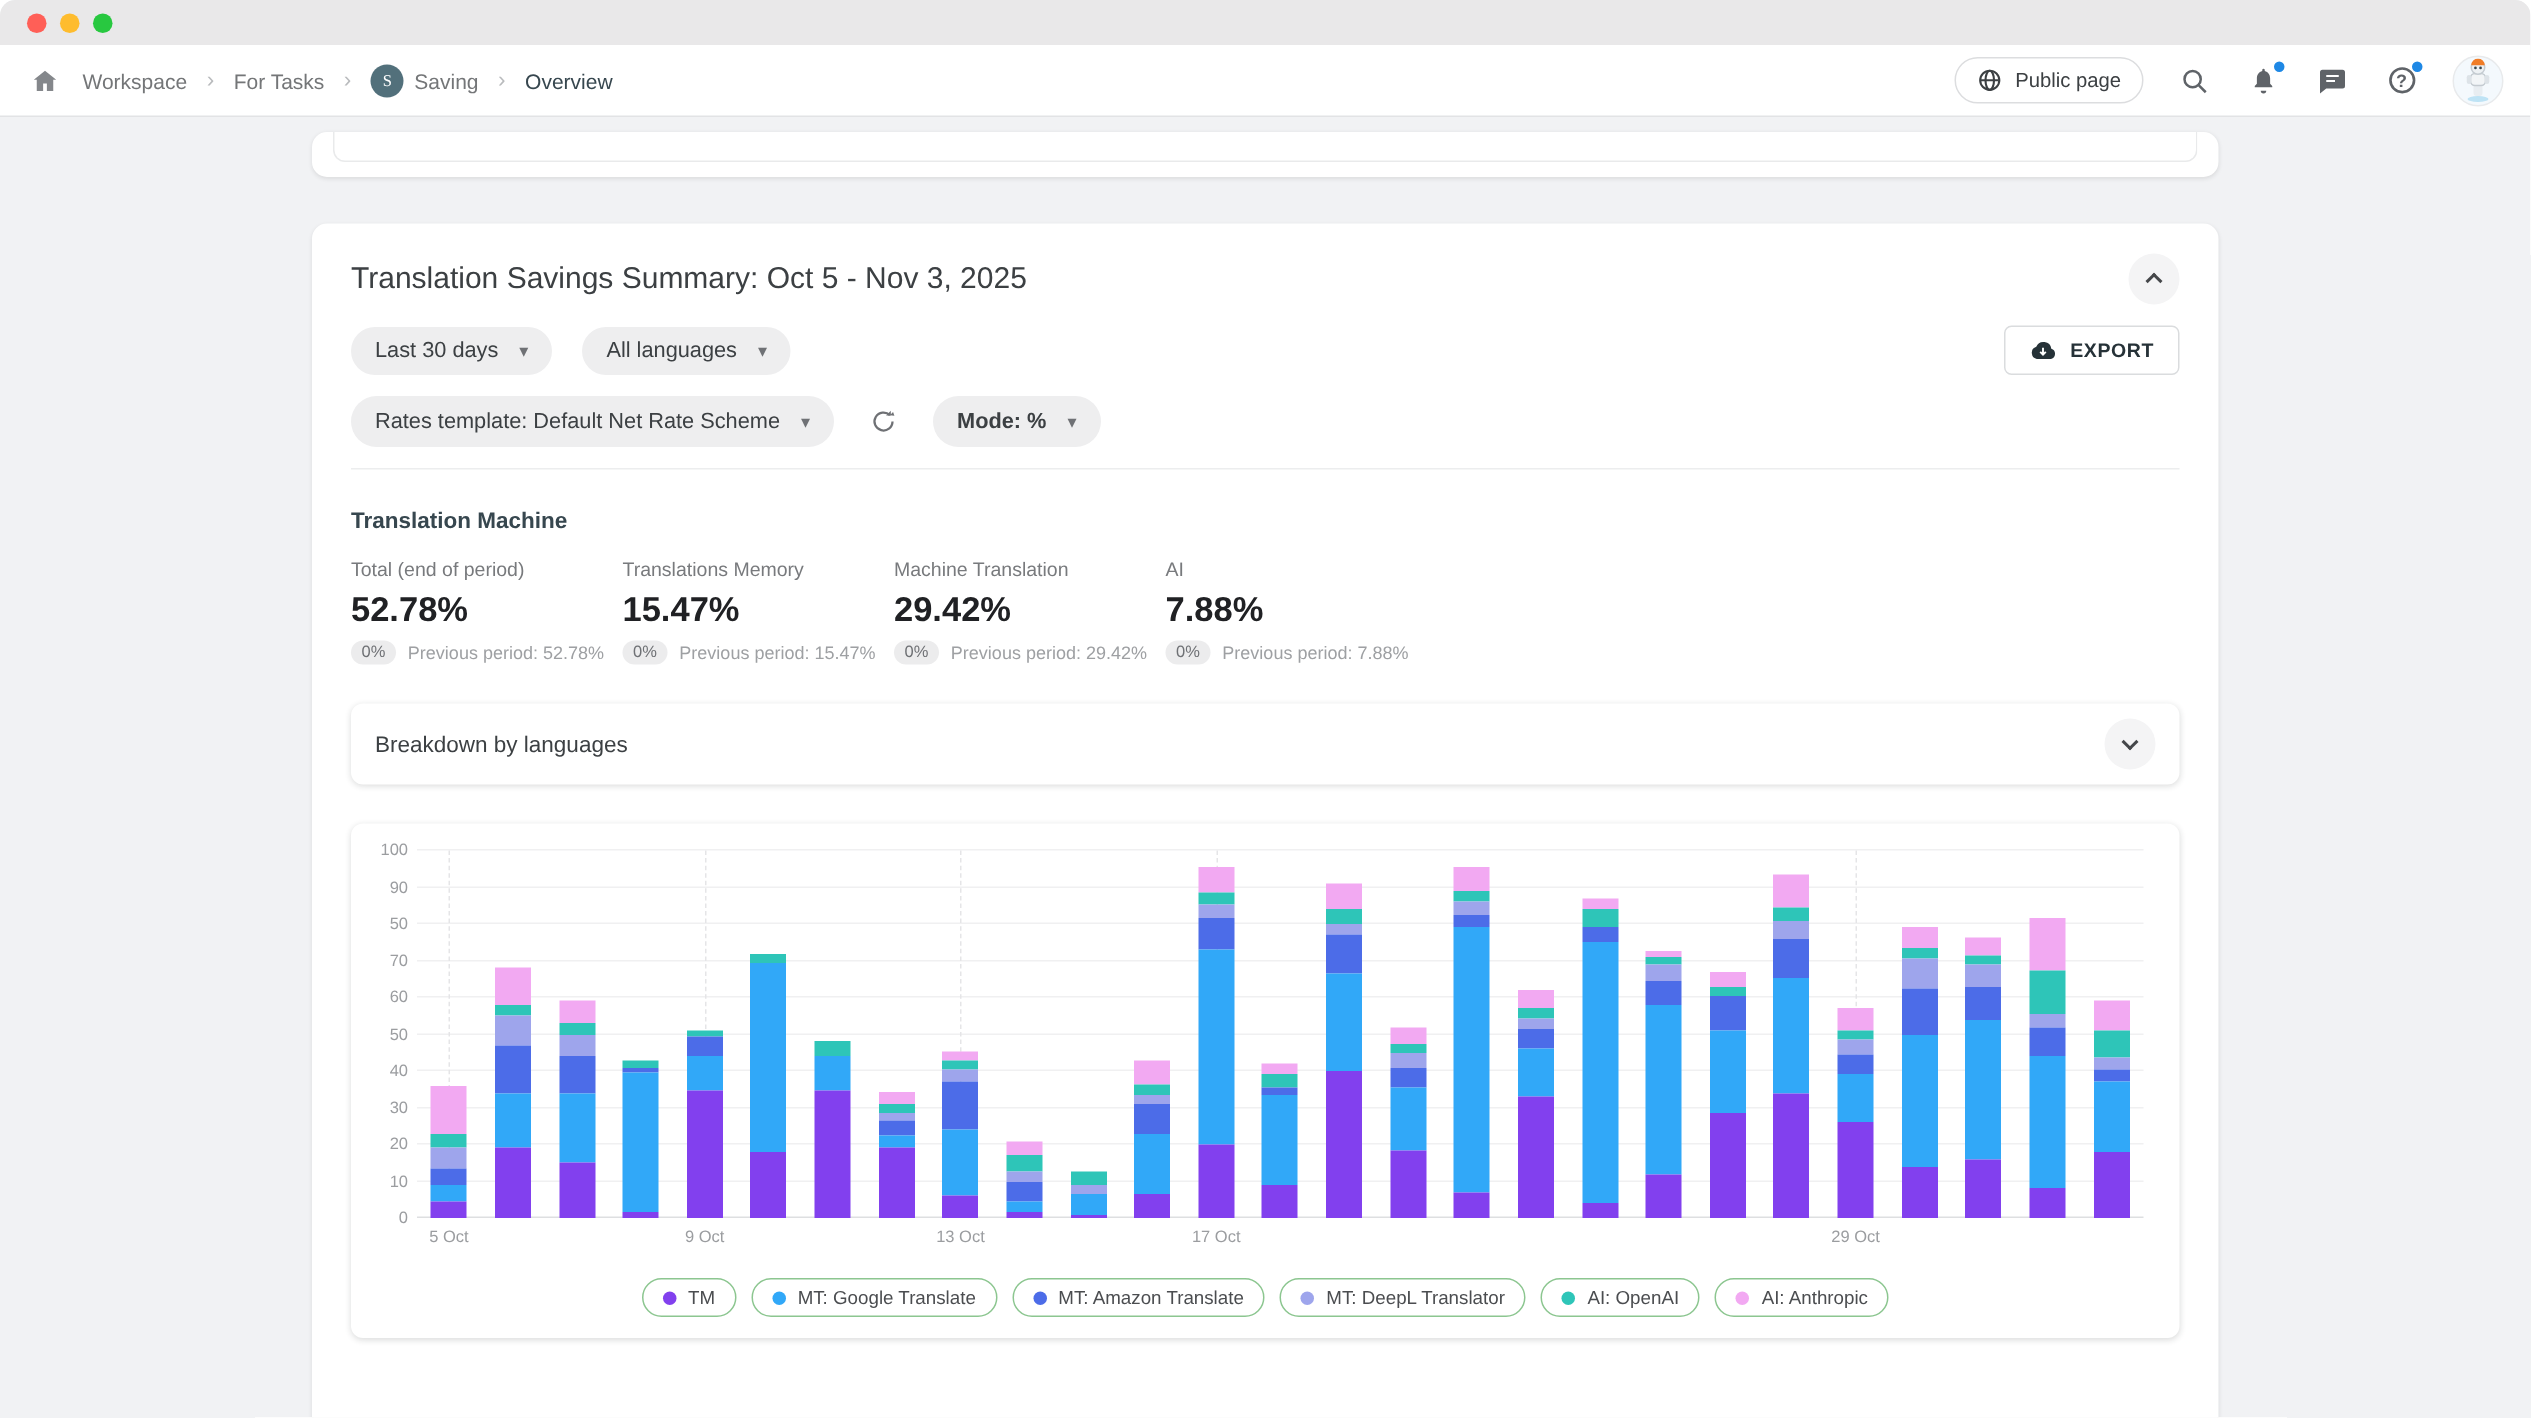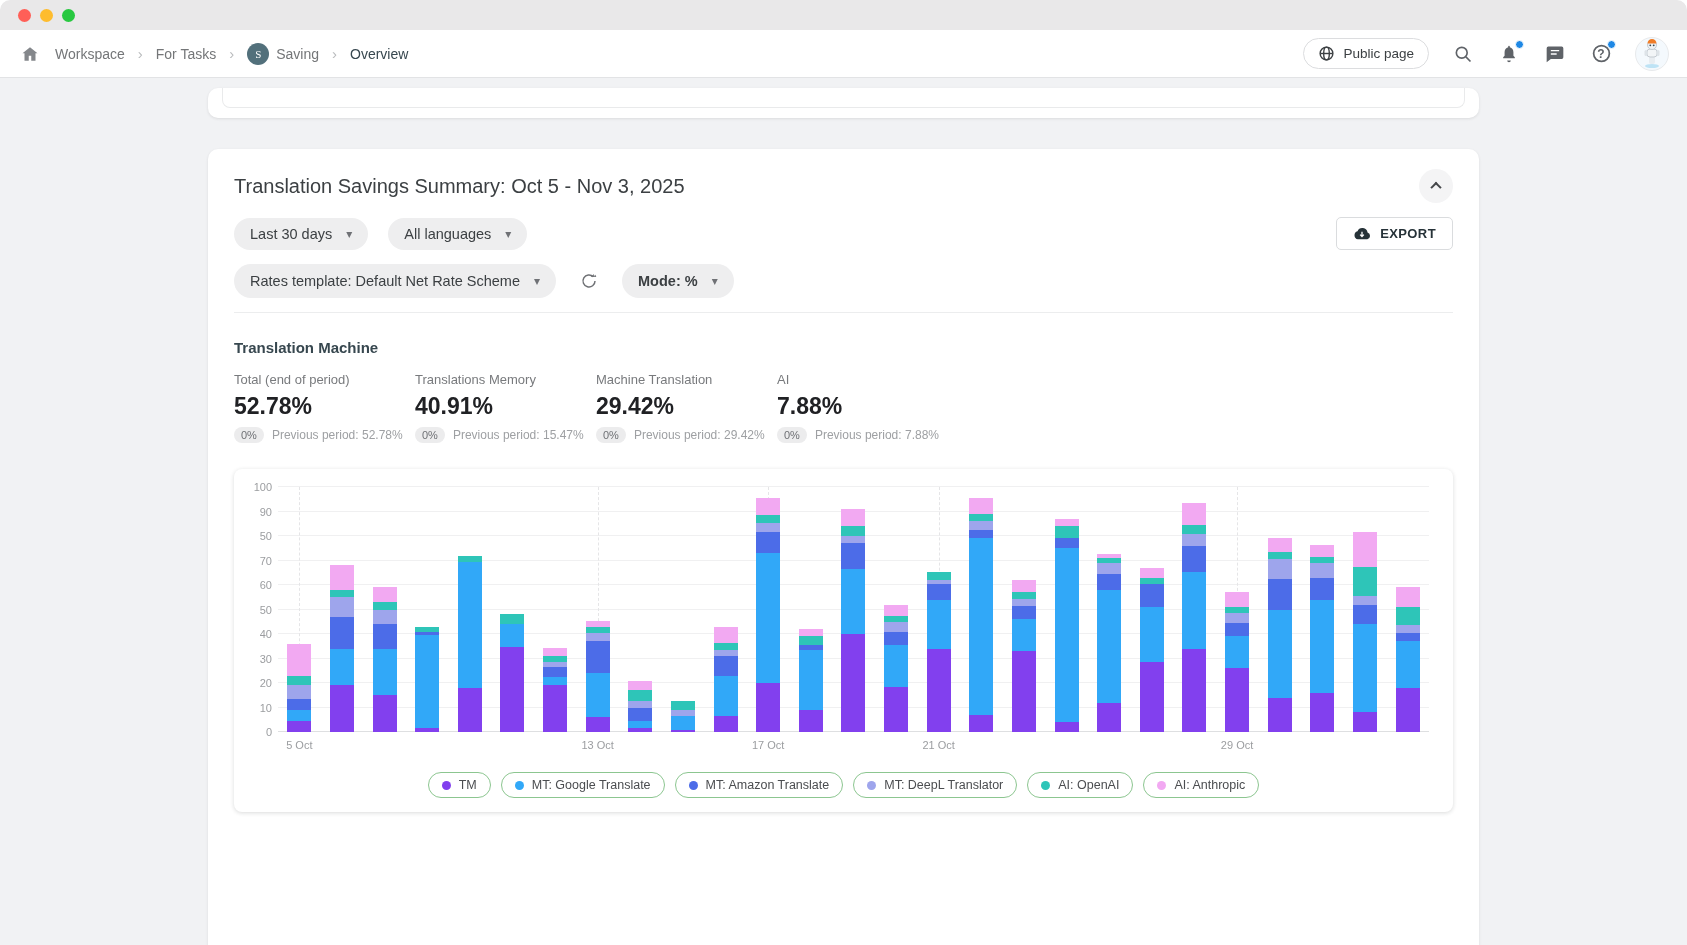--- a/index.html
+++ b/index.html
@@ -246,7 +246,7 @@
         </div>
         <div class="stat">
           <div class="stat-label">Translations Memory</div>
-          <div class="stat-value">40.91%</div>
+          <div class="stat-value">15.47%</div>
           <div class="stat-prev-row">
             <span class="stat-chip">0%</span>
             <span class="stat-prev">Previous period: 15.47%</span>

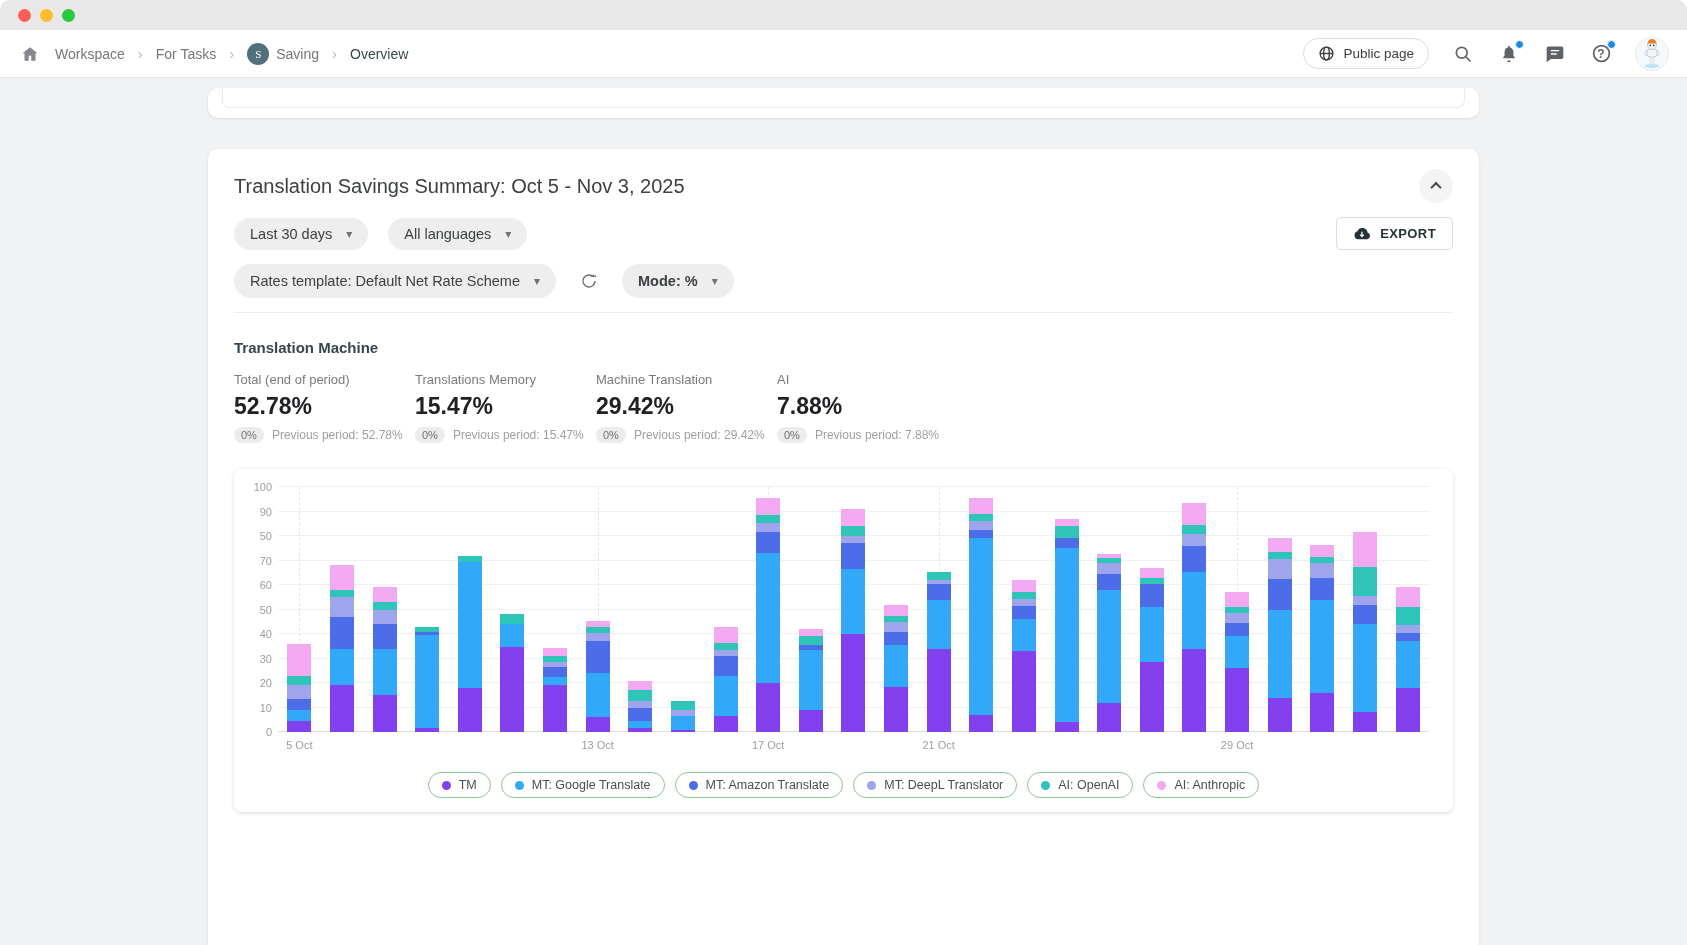--- a/index.html
+++ b/index.html
@@ -270,6 +270,12 @@
         </div>
       </div>
 
+      <div class="subcard" style="margin-top:26px;">
+        <span class="subcard-title">Breakdown by languages</span>
+        <div class="chev-circle">
+          <span class="chev down"></span>
+        </div>
+      </div>
 
       <div class="chart-card">
         <div class="chart-wrap">

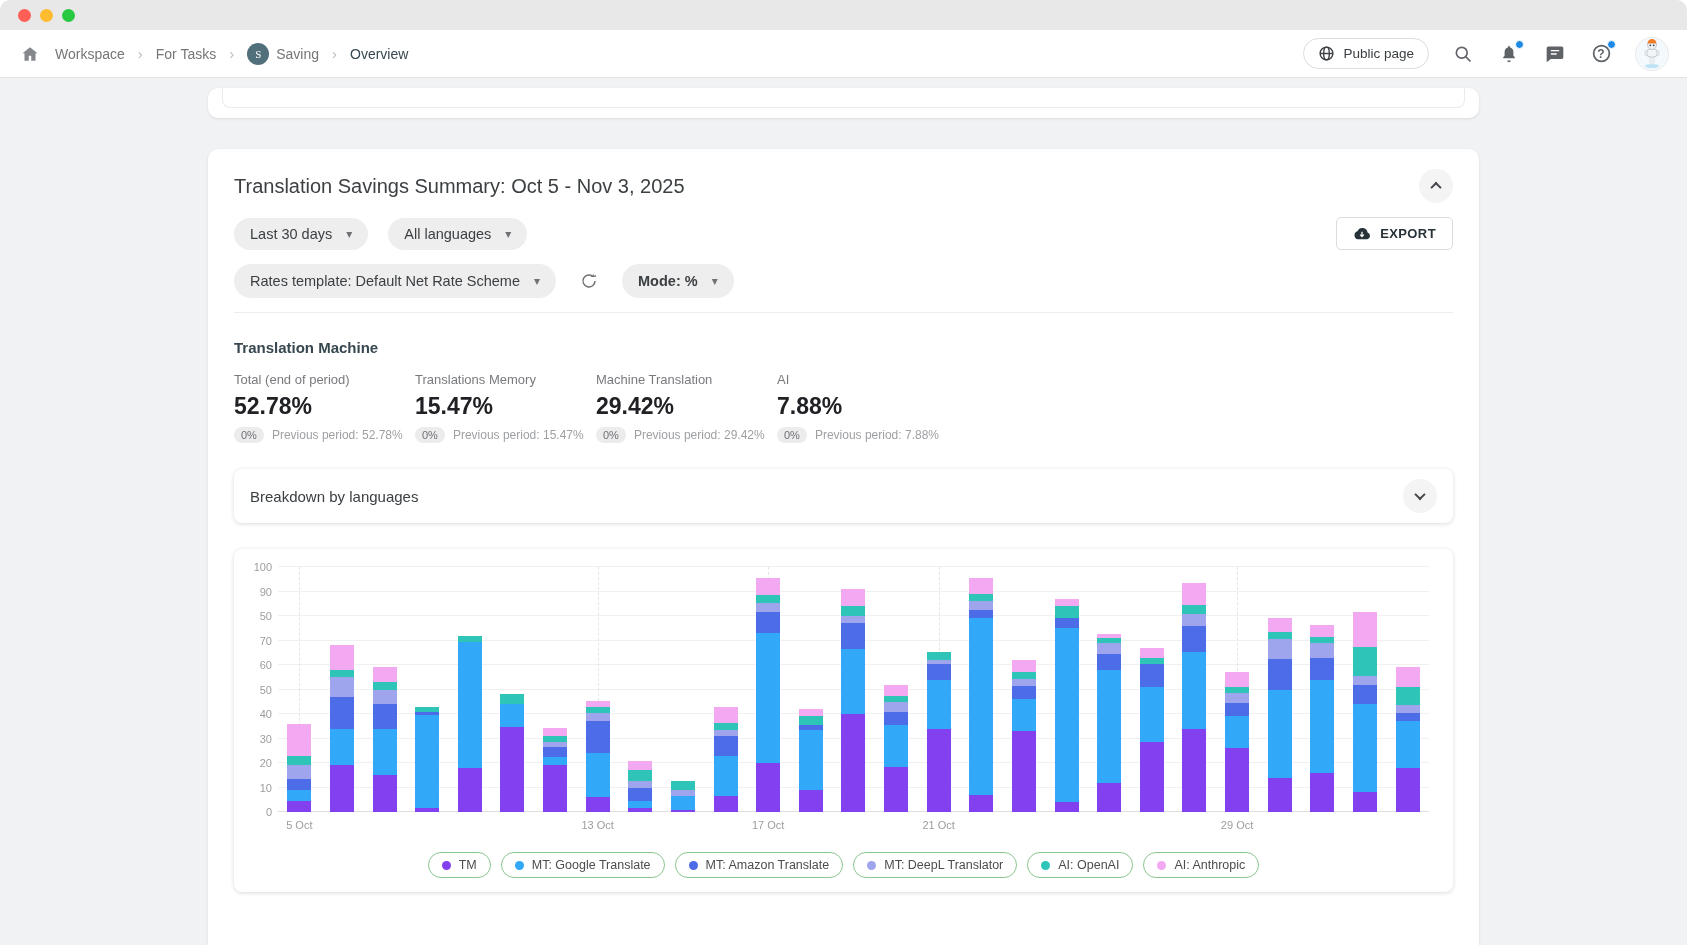--- a/index.html
+++ b/index.html
@@ -345,6 +345,16 @@
                 </div>
               </div>
               <div class="bar-col">
+                <div class="vline"></div>
+                <div class="xtick">9 Oct</div>
+                <div class="bar-stack">
+                  <div class="seg" style="height: 84.525px; background: rgb(130, 64, 238);"></div>
+                  <div class="seg" style="height: 23.275px; background: rgb(49, 168, 248);"></div>
+                  <div class="seg" style="height: 13.475px; background: rgb(76, 108, 232);"></div>
+                  <div class="seg" style="height: 3.675px; background: rgb(46, 197, 184);"></div>
+                </div>
+              </div>
+              <div class="bar-col">
                 <div class="bar-stack">
                   <div class="seg" style="height: 44.1px; background: rgb(130, 64, 238);"></div>
                   <div class="seg" style="height: 126.175px; background: rgb(49, 168, 248);"></div>

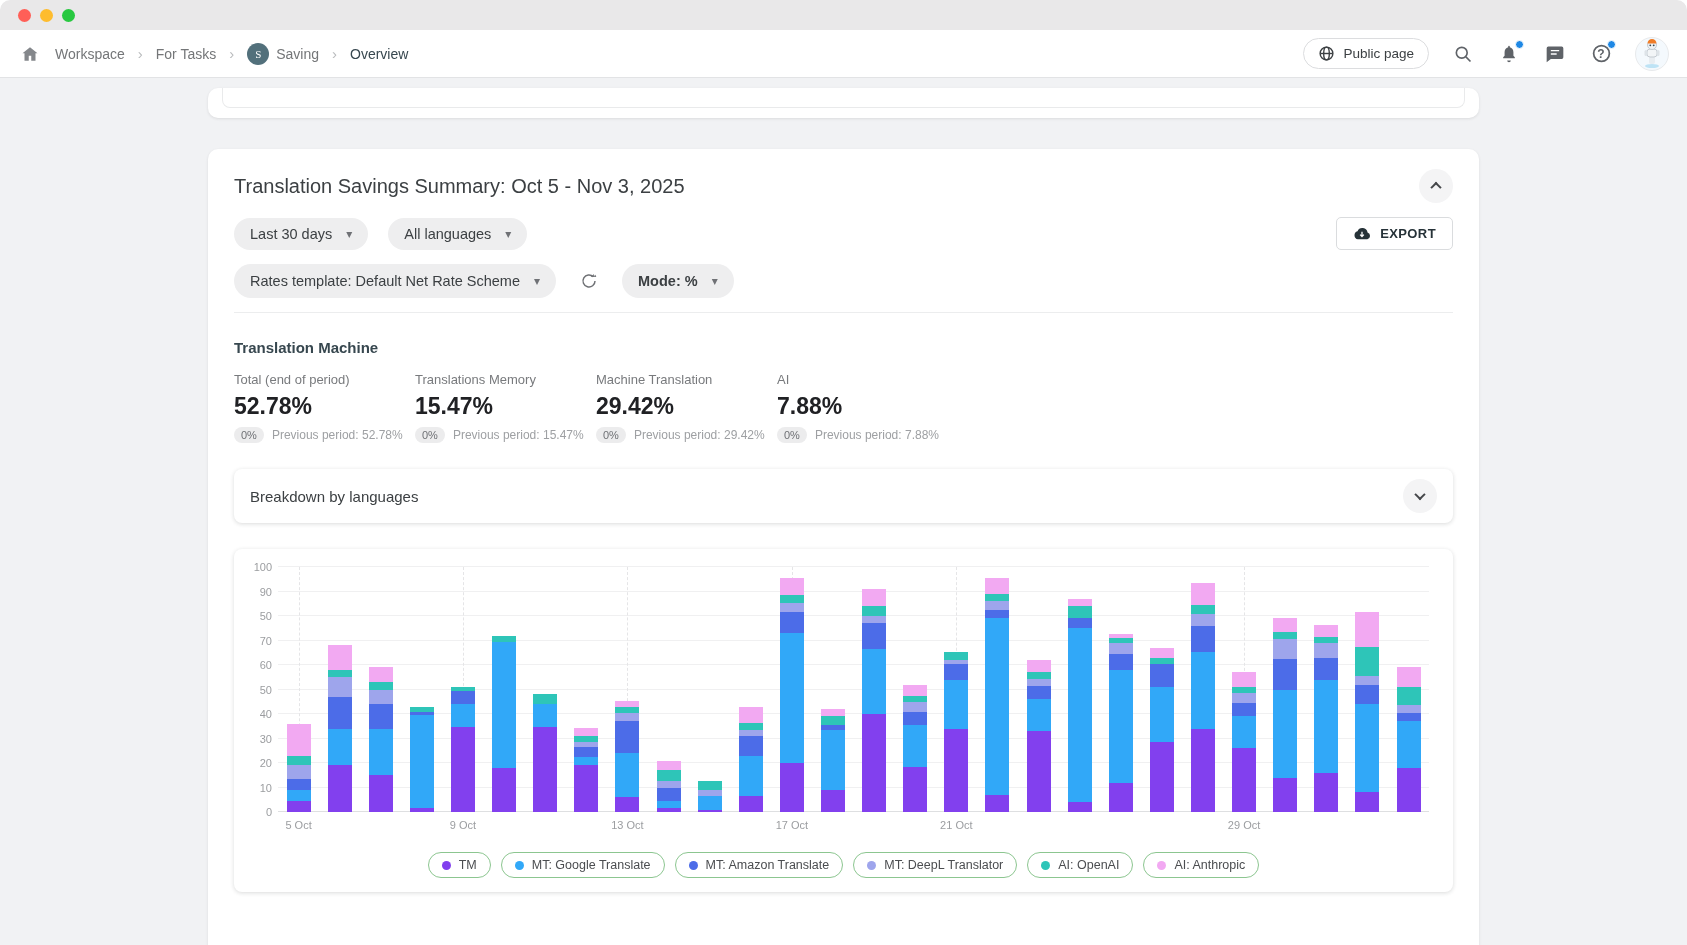--- a/index.html
+++ b/index.html
@@ -460,17 +460,6 @@
                 </div>
               </div>
               <div class="bar-col">
-                <div class="vline"></div>
-                <div class="xtick">21 Oct</div>
-                <div class="bar-stack">
-                  <div class="seg" style="height: 83.3px; background: rgb(130, 64, 238);"></div>
-                  <div class="seg" style="height: 49px; background: rgb(49, 168, 248);"></div>
-                  <div class="seg" style="height: 15.925px; background: rgb(76, 108, 232);"></div>
-                  <div class="seg" style="height: 3.675px; background: rgb(158, 165, 236);"></div>
-                  <div class="seg" style="height: 8.575px; background: rgb(46, 197, 184);"></div>
-                </div>
-              </div>
-              <div class="bar-col">
                 <div class="bar-stack">
                   <div class="seg" style="height: 17.15px; background: rgb(130, 64, 238);"></div>
                   <div class="seg" style="height: 176.4px; background: rgb(49, 168, 248);"></div>

